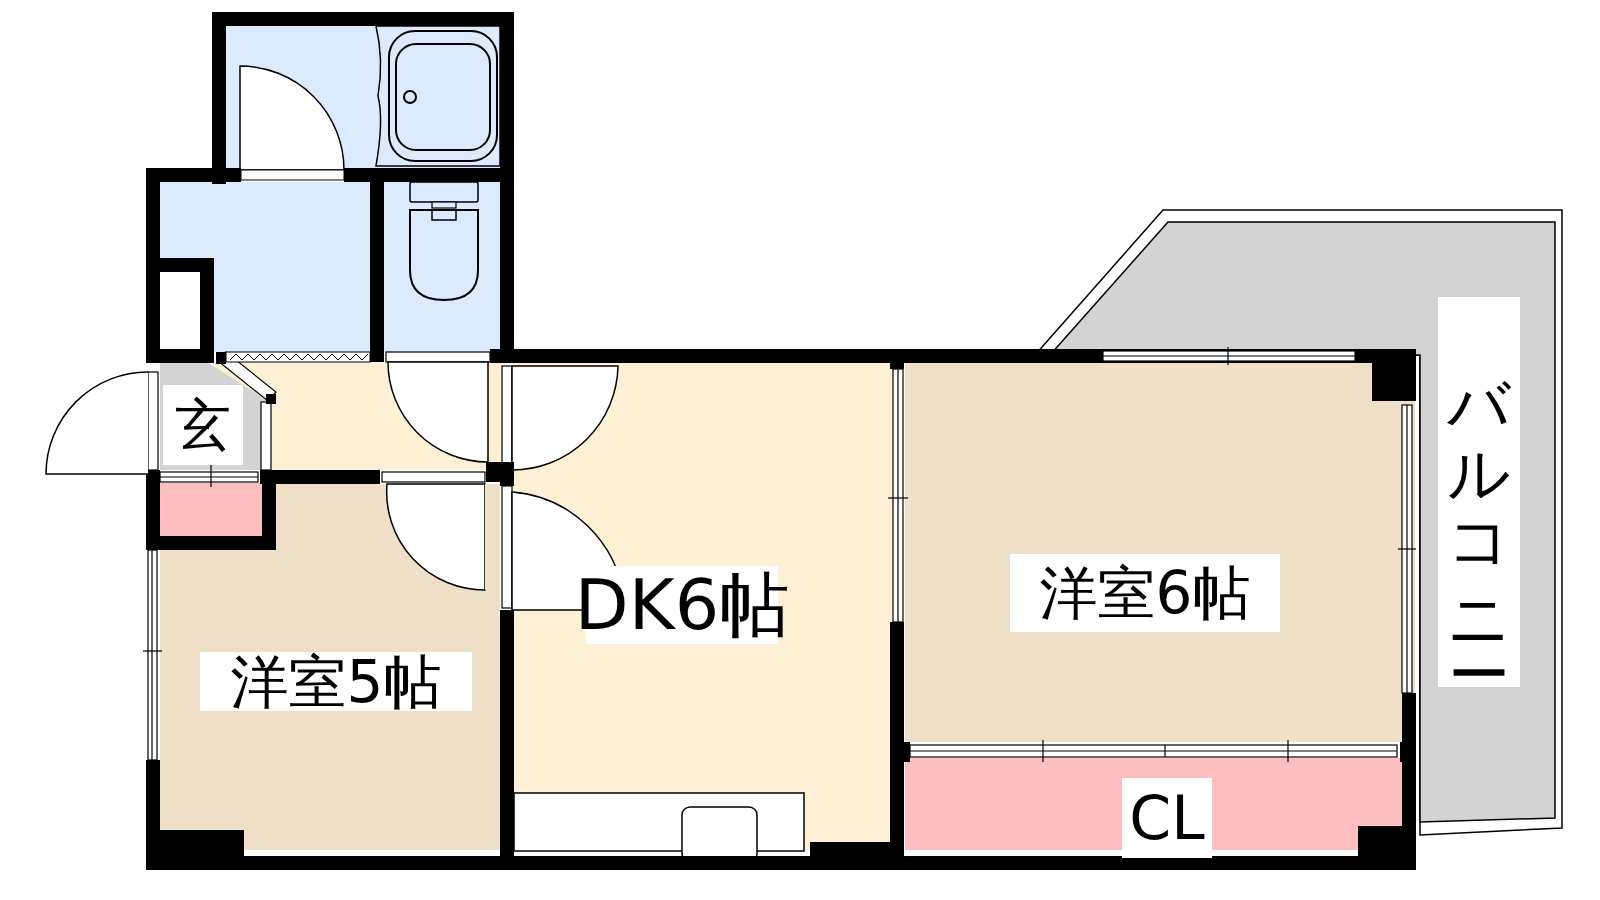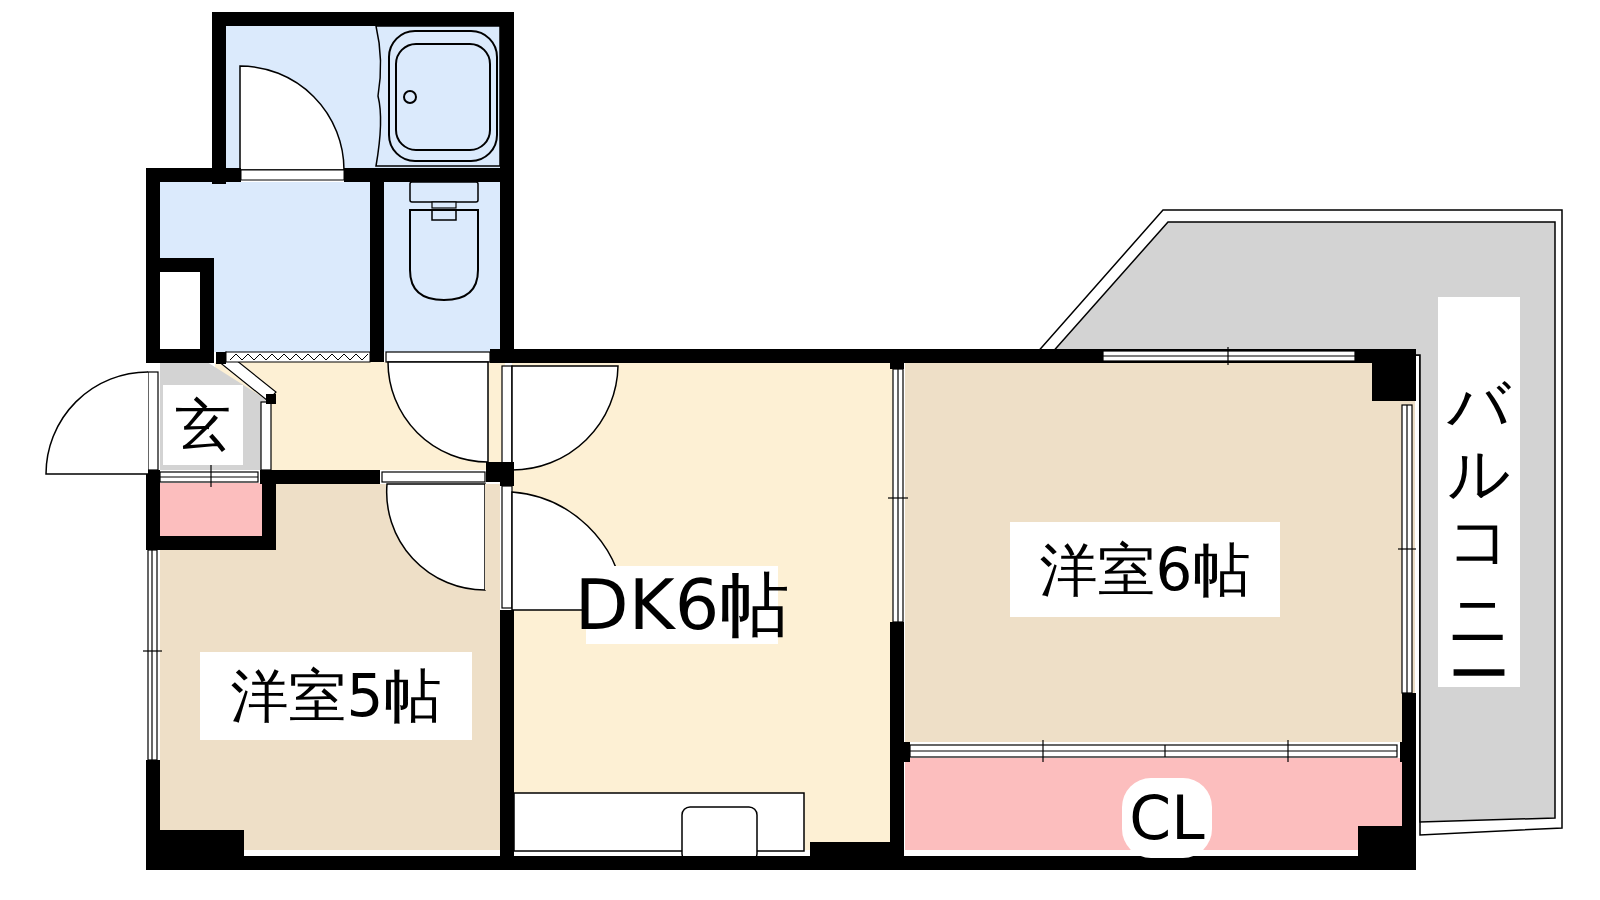--- a/index.html
+++ b/index.html
@@ -181,7 +181,7 @@
 
 <div class="label" style="left:200px; top:652px; width:272px; height:88px; font-size:58px;">洋室5帖</div>
 
-<div class="label" style="left:1010px; top:522px; width:270px; height:95px; font-size:58px;">洋室6帖</div>
+<div class="label" style="left:1010px; top:554px; width:270px; height:78px; font-size:58px;">洋室6帖</div>
 
 <div class="label" style="left:1122px; top:778px; width:90px; height:80px; font-size:60px;border-radius:29px;">CL</div>
 

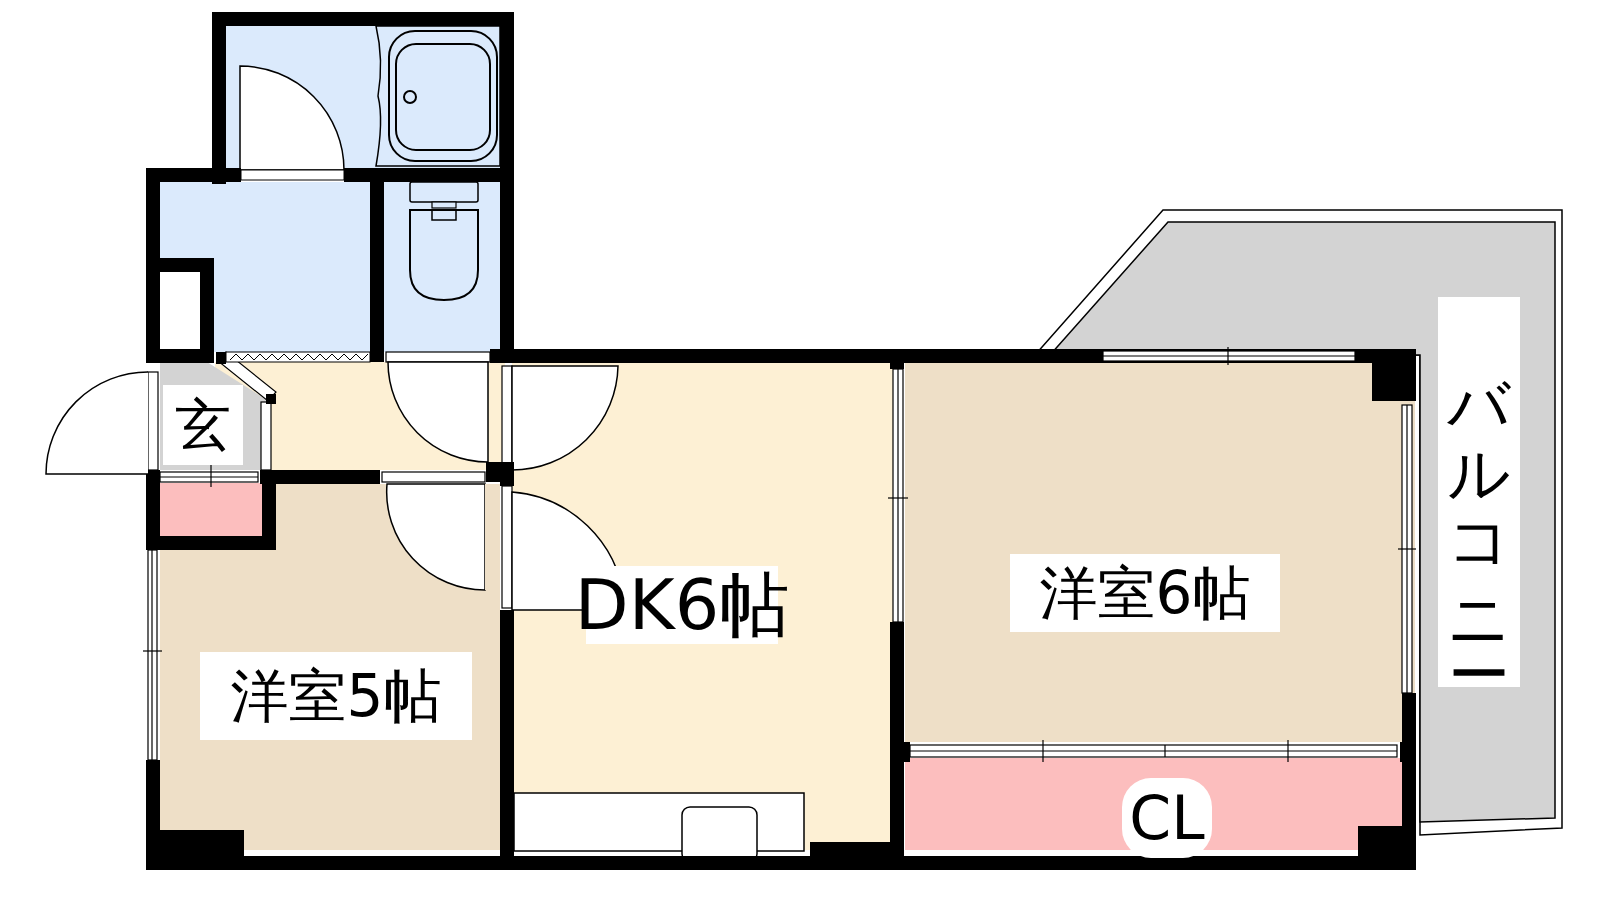--- a/index.html
+++ b/index.html
@@ -179,7 +179,7 @@
 
 <div class="label" style="left:586px; top:566px; width:192px; height:78px; font-size:70px;">DK6帖</div>
 
-<div class="label" style="left:200px; top:652px; width:272px; height:88px; font-size:58px;">洋室5帖</div>
+<div class="label" style="left:200px; top:652px; width:272px; height:59px; font-size:58px;">洋室5帖</div>
 
 <div class="label" style="left:1010px; top:554px; width:270px; height:78px; font-size:58px;">洋室6帖</div>
 

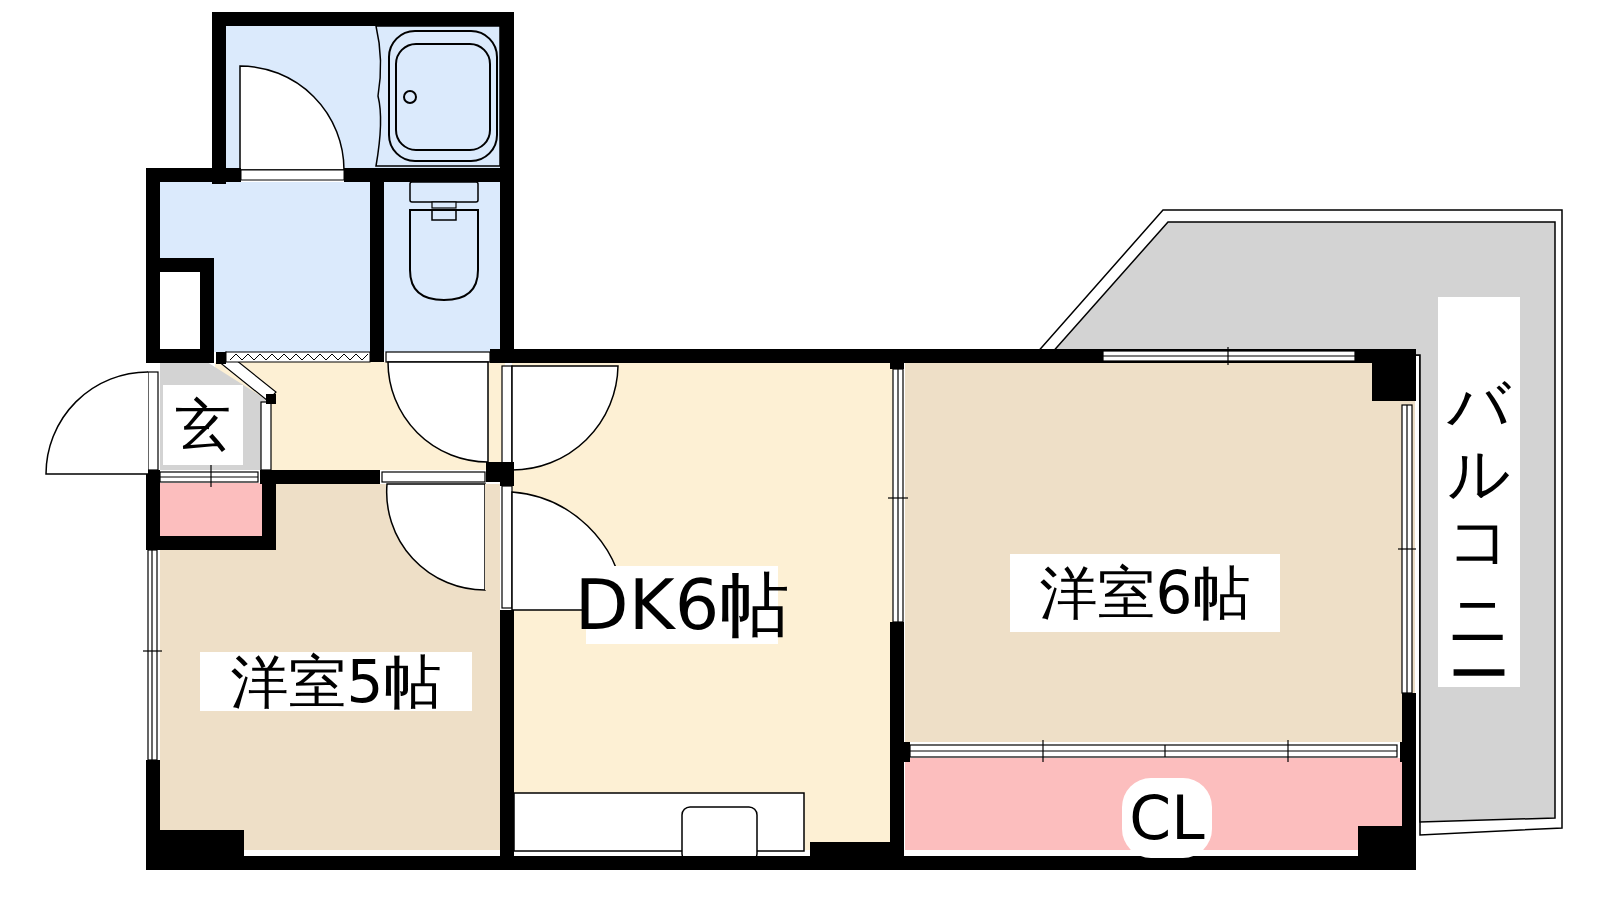--- a/index.html
+++ b/index.html
@@ -183,7 +183,7 @@
 
 <div class="label" style="left:1010px; top:554px; width:270px; height:78px; font-size:58px;">洋室6帖</div>
 
-<div class="label" style="left:1122px; top:778px; width:90px; height:80px; font-size:60px;border-radius:29px;">CL</div>
+<div class="label" style="left:1122px; top:778px; width:90px; height:80px; font-size:60px;">CL</div>
 
 <div class="label vertical" style="left:1438px; top:297px; width:82px; height:390px; font-size:62px; letter-spacing:6px;">バルコニー</div>
 

